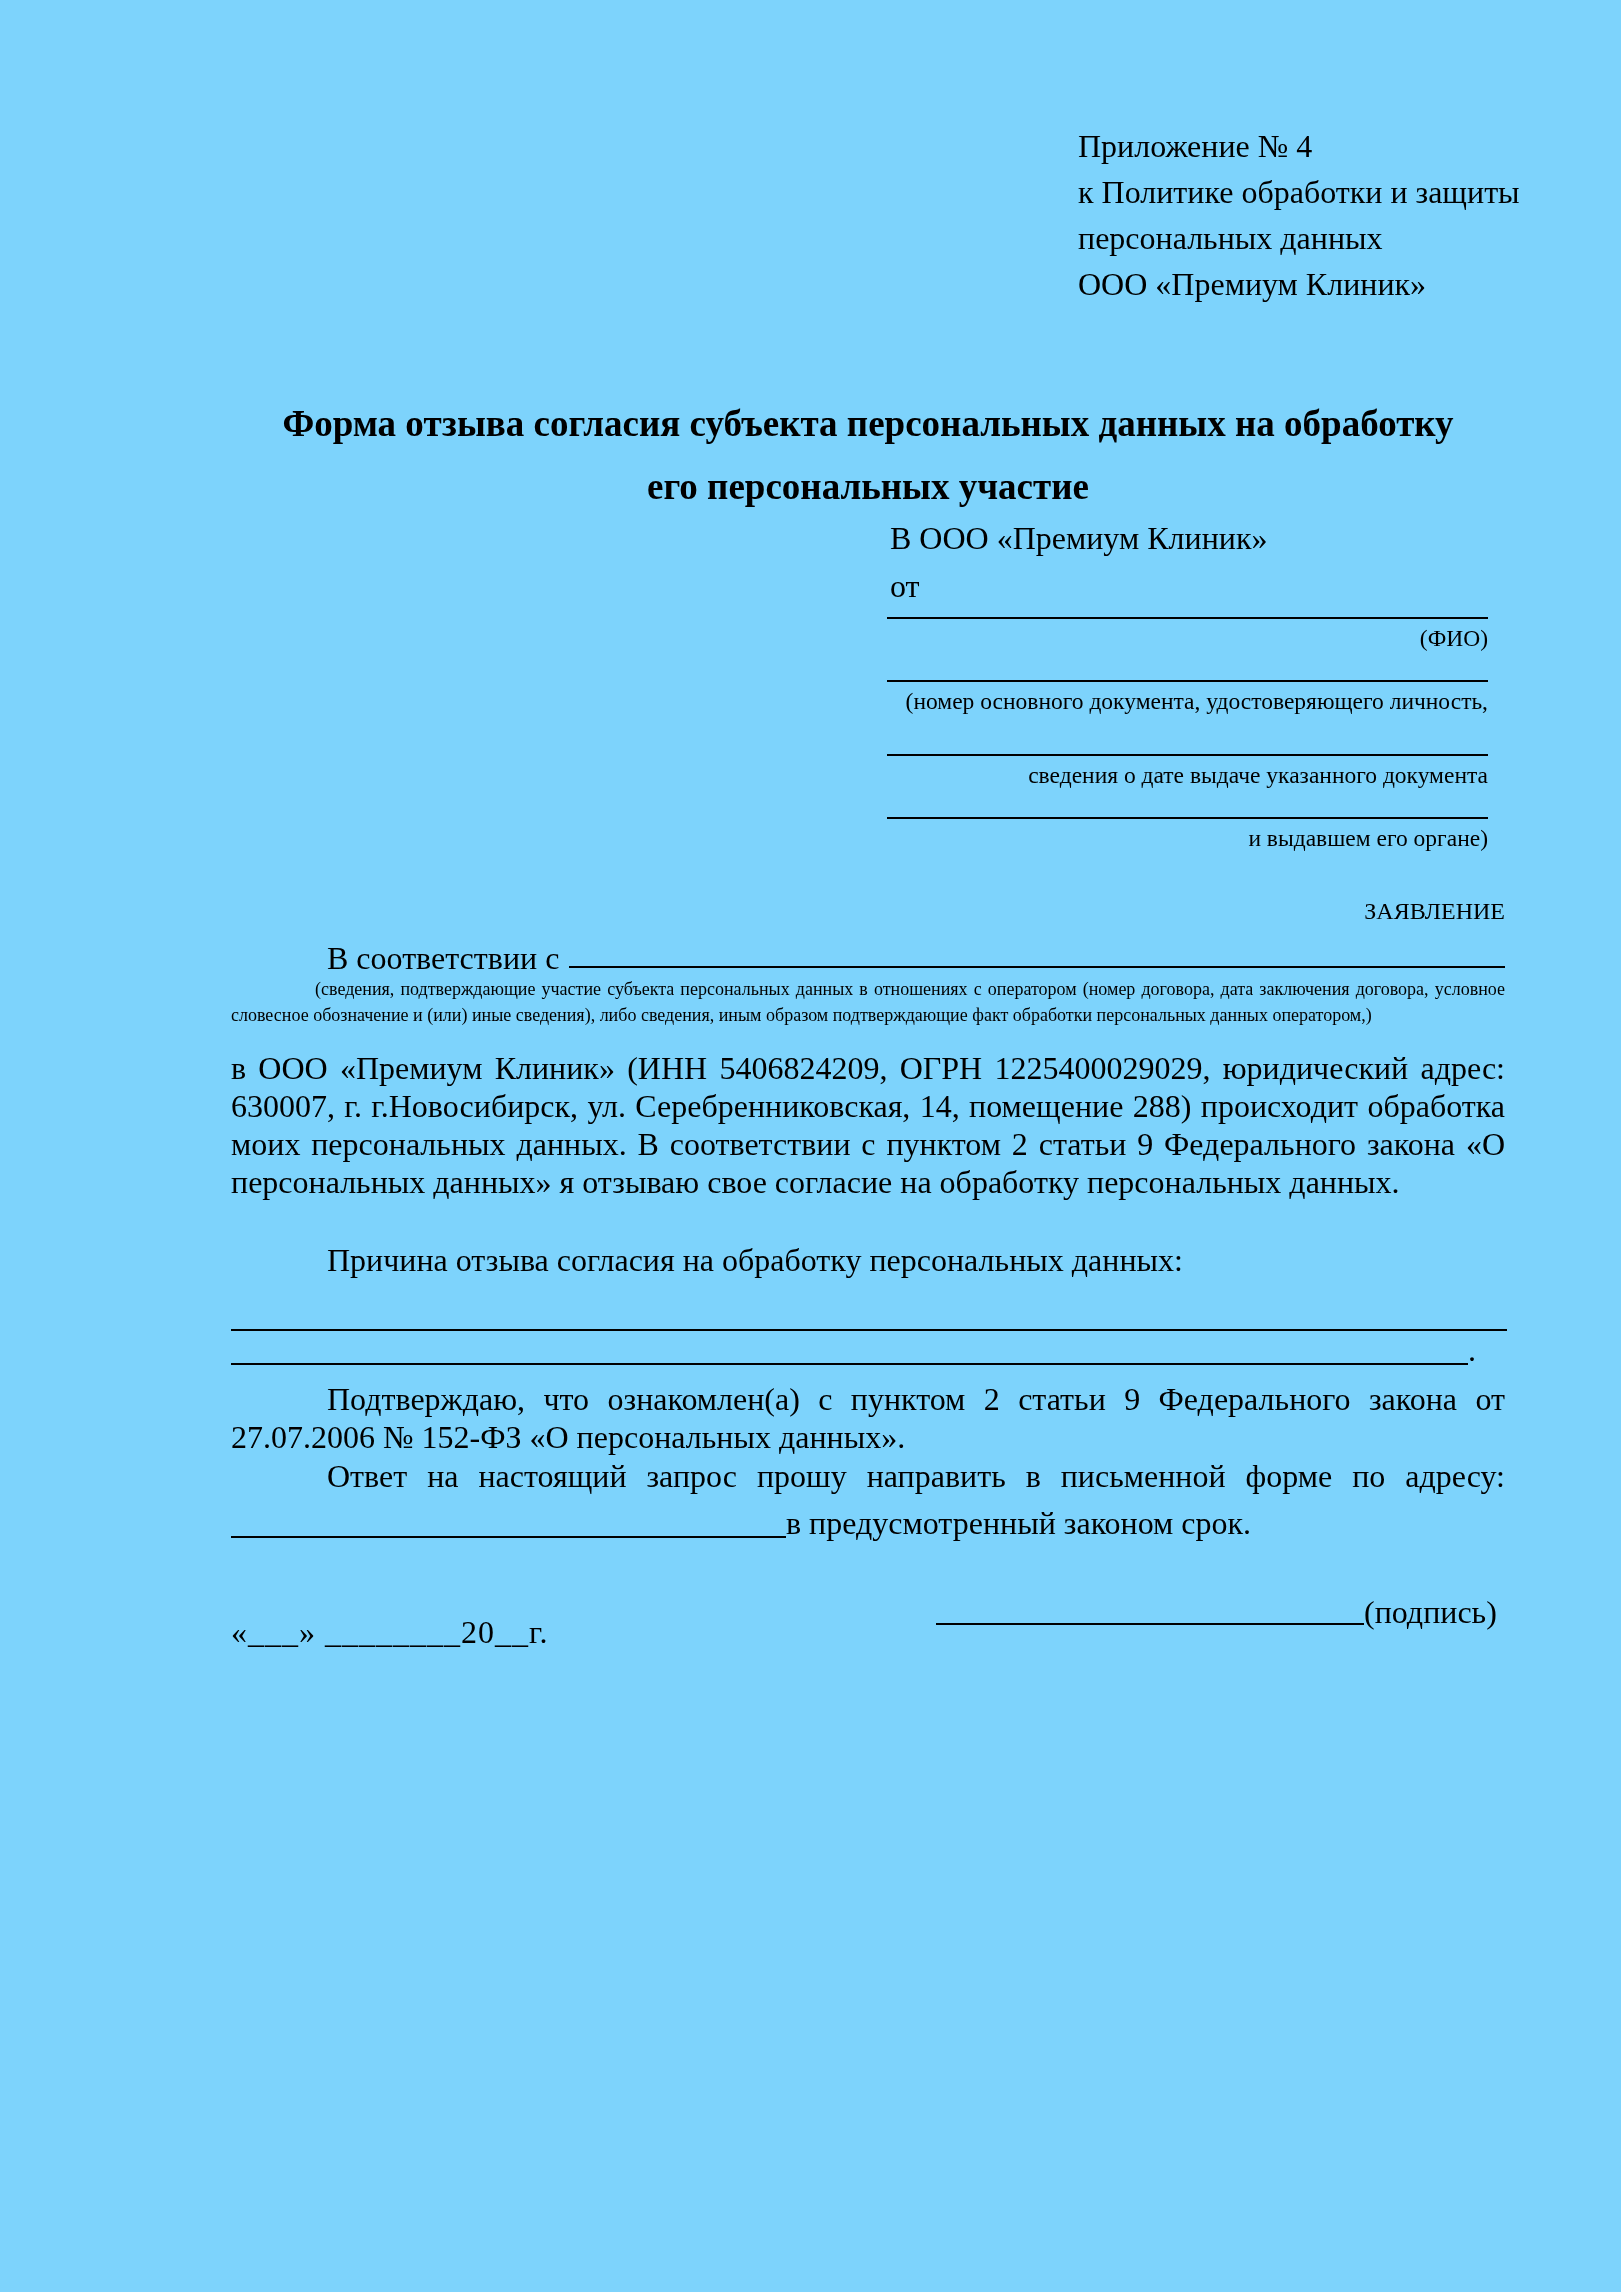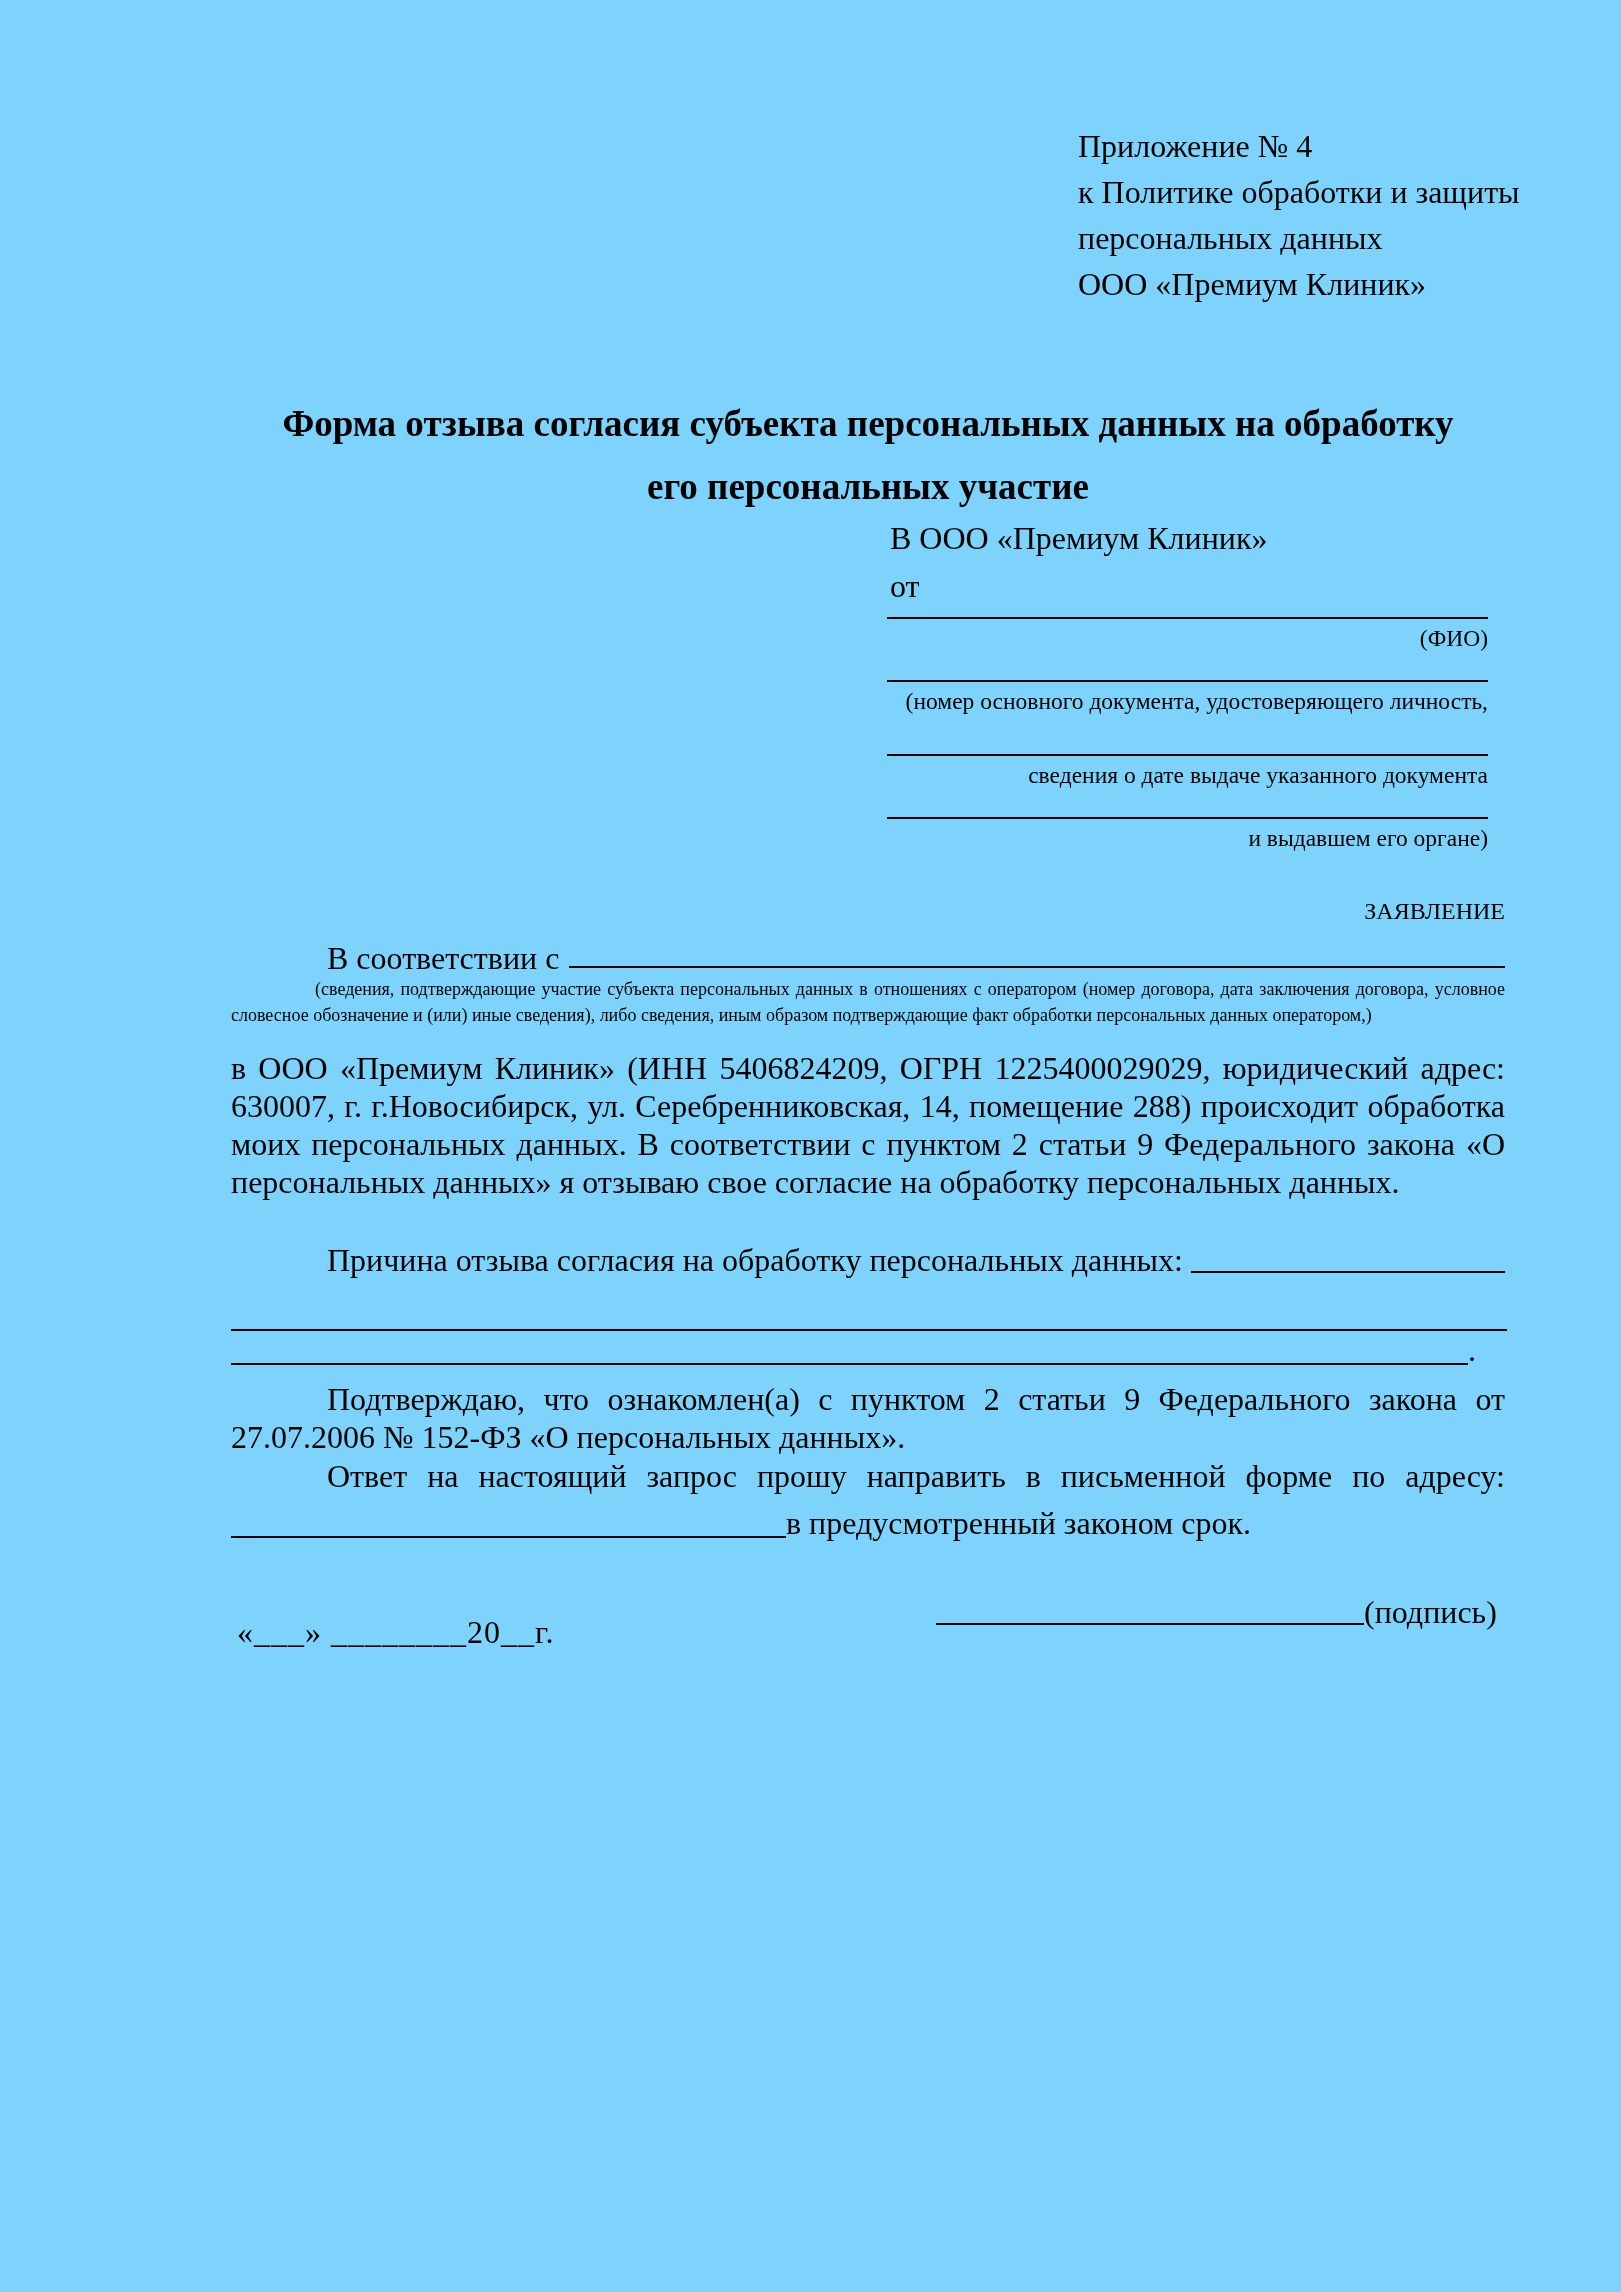--- a/index.html
+++ b/index.html
@@ -89,8 +89,9 @@
   .reason-row {
     position: absolute;
     left: 231px; top: 1241px; width: 1274px;
-    display: flex; align-items: center;
-    line-height: 38px;
+    display: flex; align-items: flex-start;
+    line-height: 38px;
+    flex-direction: column;
   }
   .reason-row .label { white-space: nowrap; text-indent: 96px; padding-right: 7.8px; }
 

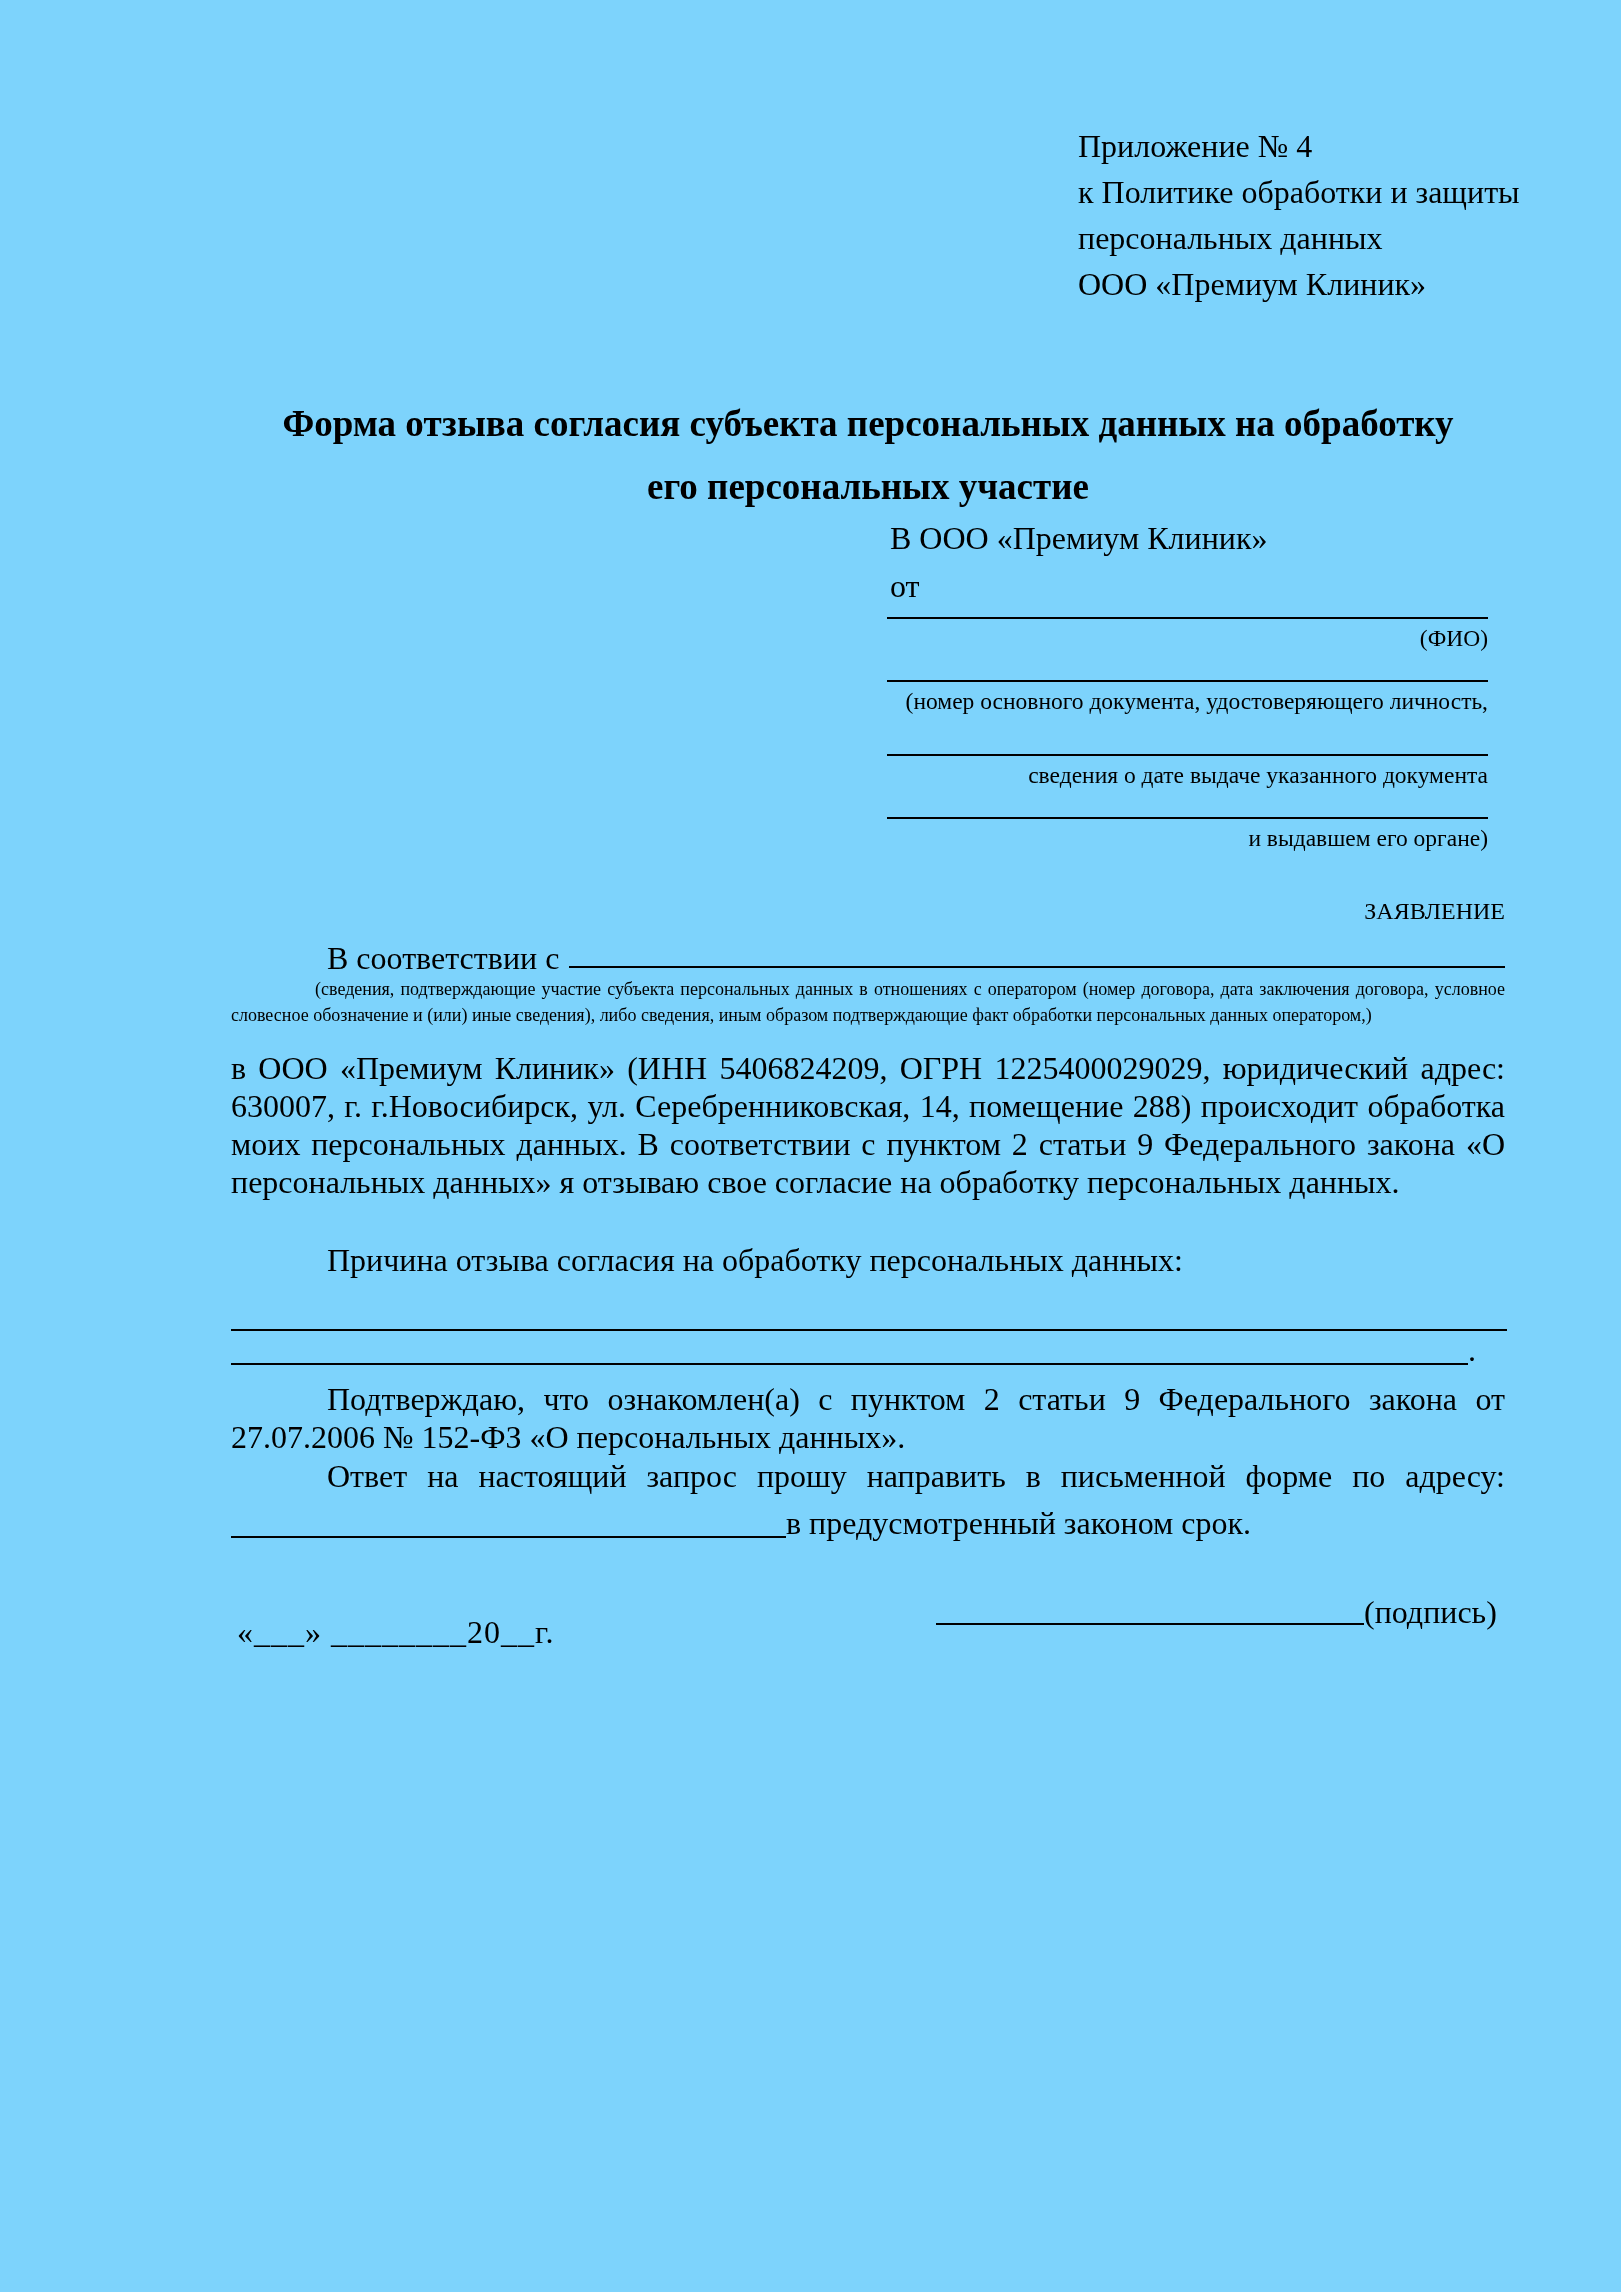--- a/index.html
+++ b/index.html
@@ -136,7 +136,7 @@
   
   .footer-date {
     position: absolute;
-    left: 237px; top: 1613px;
+    left: 231px; top: 1613px;
     line-height: 38px;
     letter-spacing: 1px;
   }

